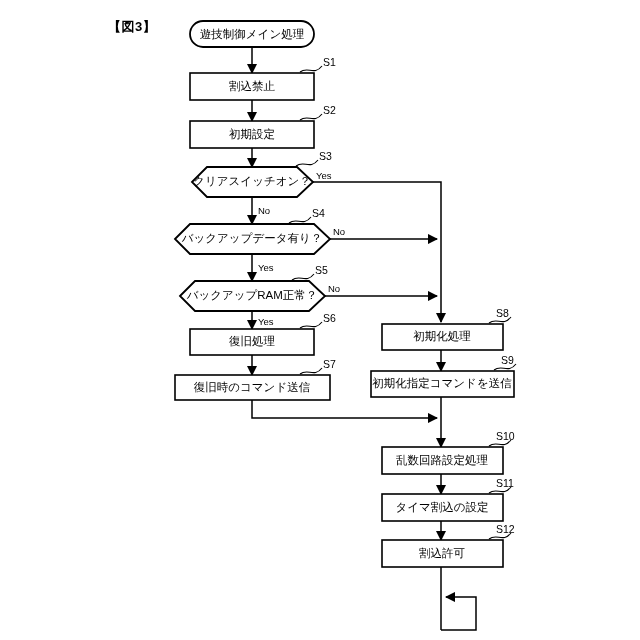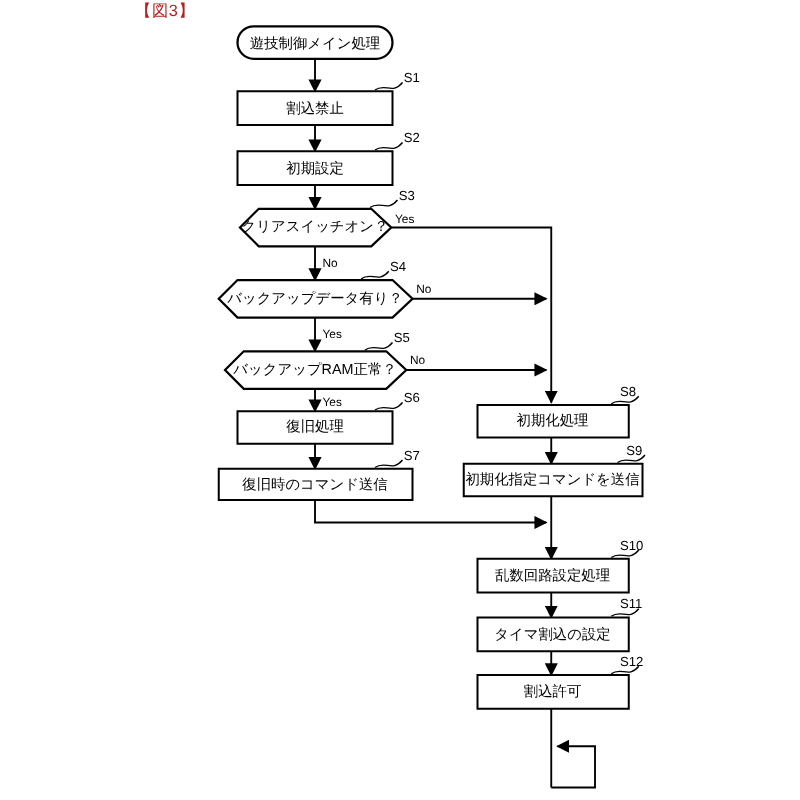--- a/index.html
+++ b/index.html
@@ -23,11 +23,12 @@
   #fig-label {
     position: absolute;
     left: 108px;
-    top: 0;
+    top: 18px;
     font-size: 13px;
     letter-spacing: 0.5px;
     white-space: nowrap;
-    color: #b91c1c;
+    color: #000000;
+    font-weight: bold;
   }
   svg#flow {
     position: absolute;

